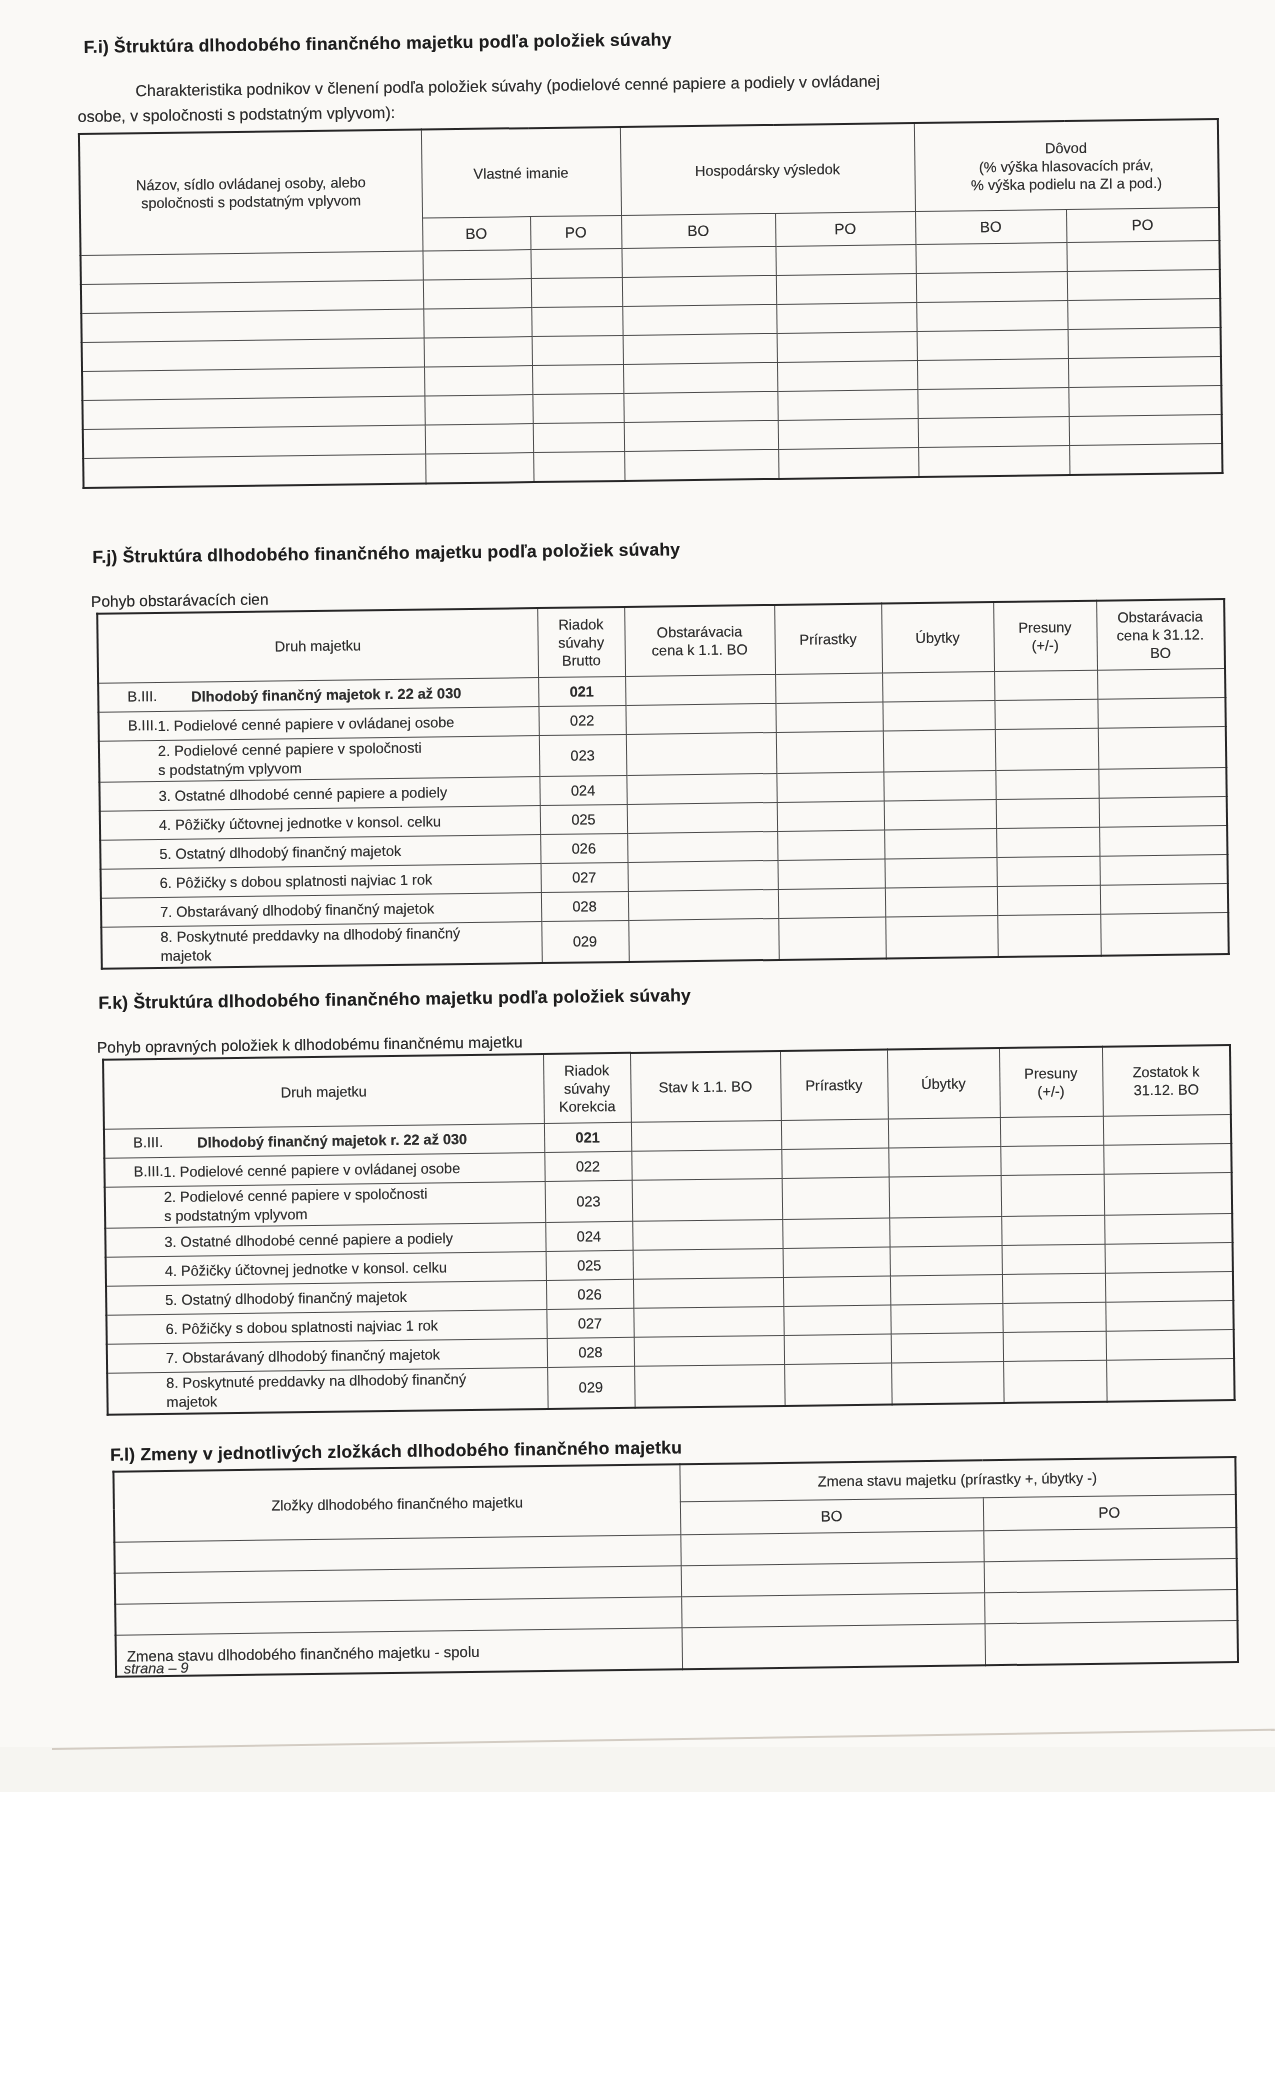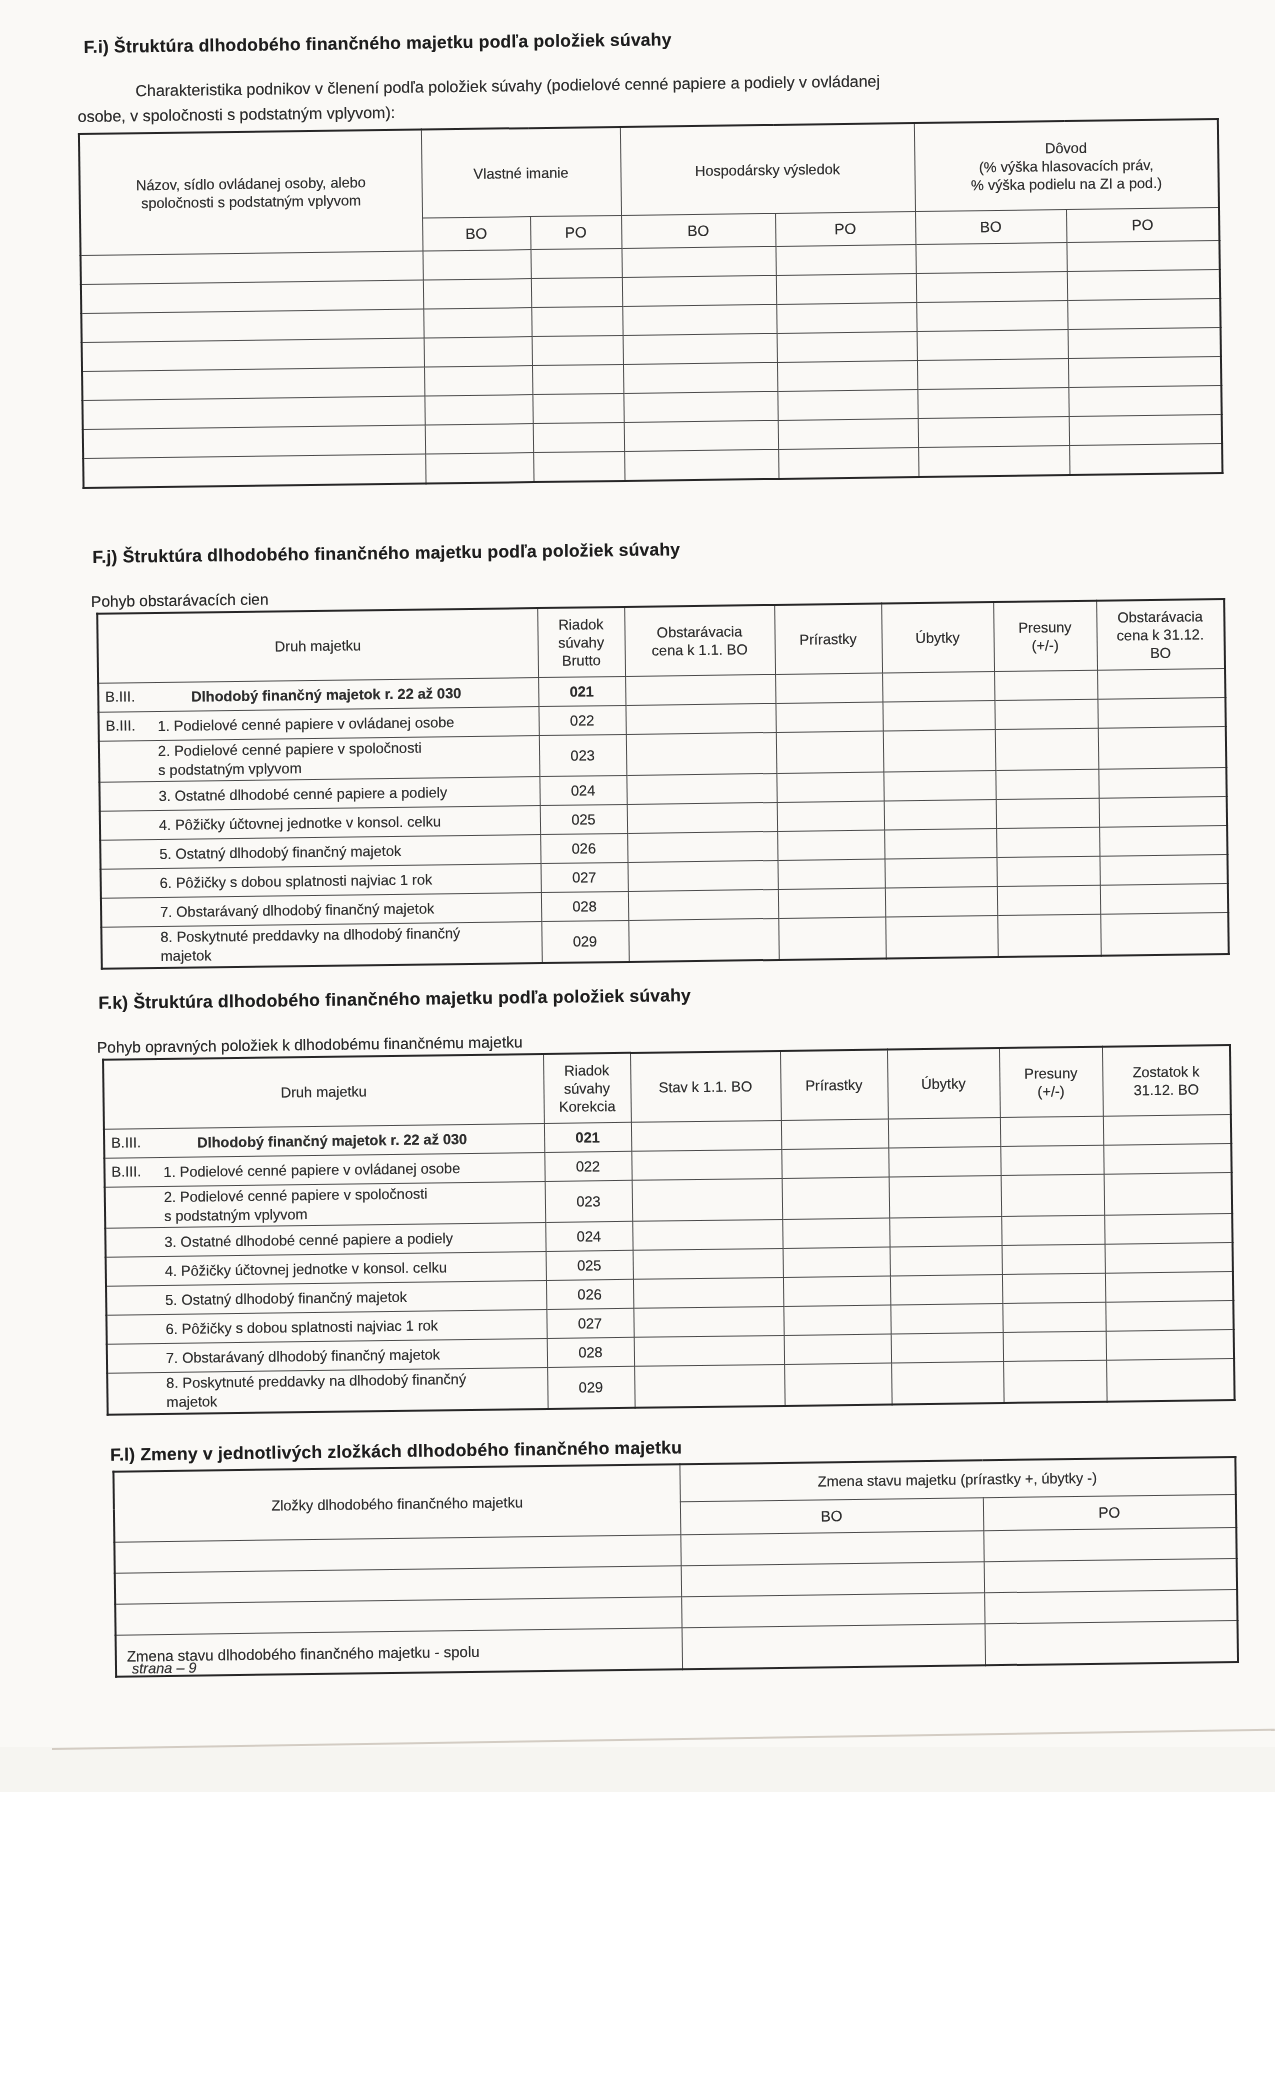--- a/index.html
+++ b/index.html
@@ -44,7 +44,7 @@
   .rowline td{height:26px;}
   .fi-data td{height:26px;}
   .druh{padding-left:8px;}
-  .prefix{display:inline-block;width:52px;vertical-align:top;}
+  .prefix{display:inline-block;width:52px;vertical-align:top;text-align:right;}
   .rlabel{display:inline-block;white-space:pre-line;vertical-align:top;max-width:360px;line-height:19px;}
   .row-bold .rlabel{font-weight:bold;margin-left:34px;}
   .row-bold .code{font-weight:bold;}

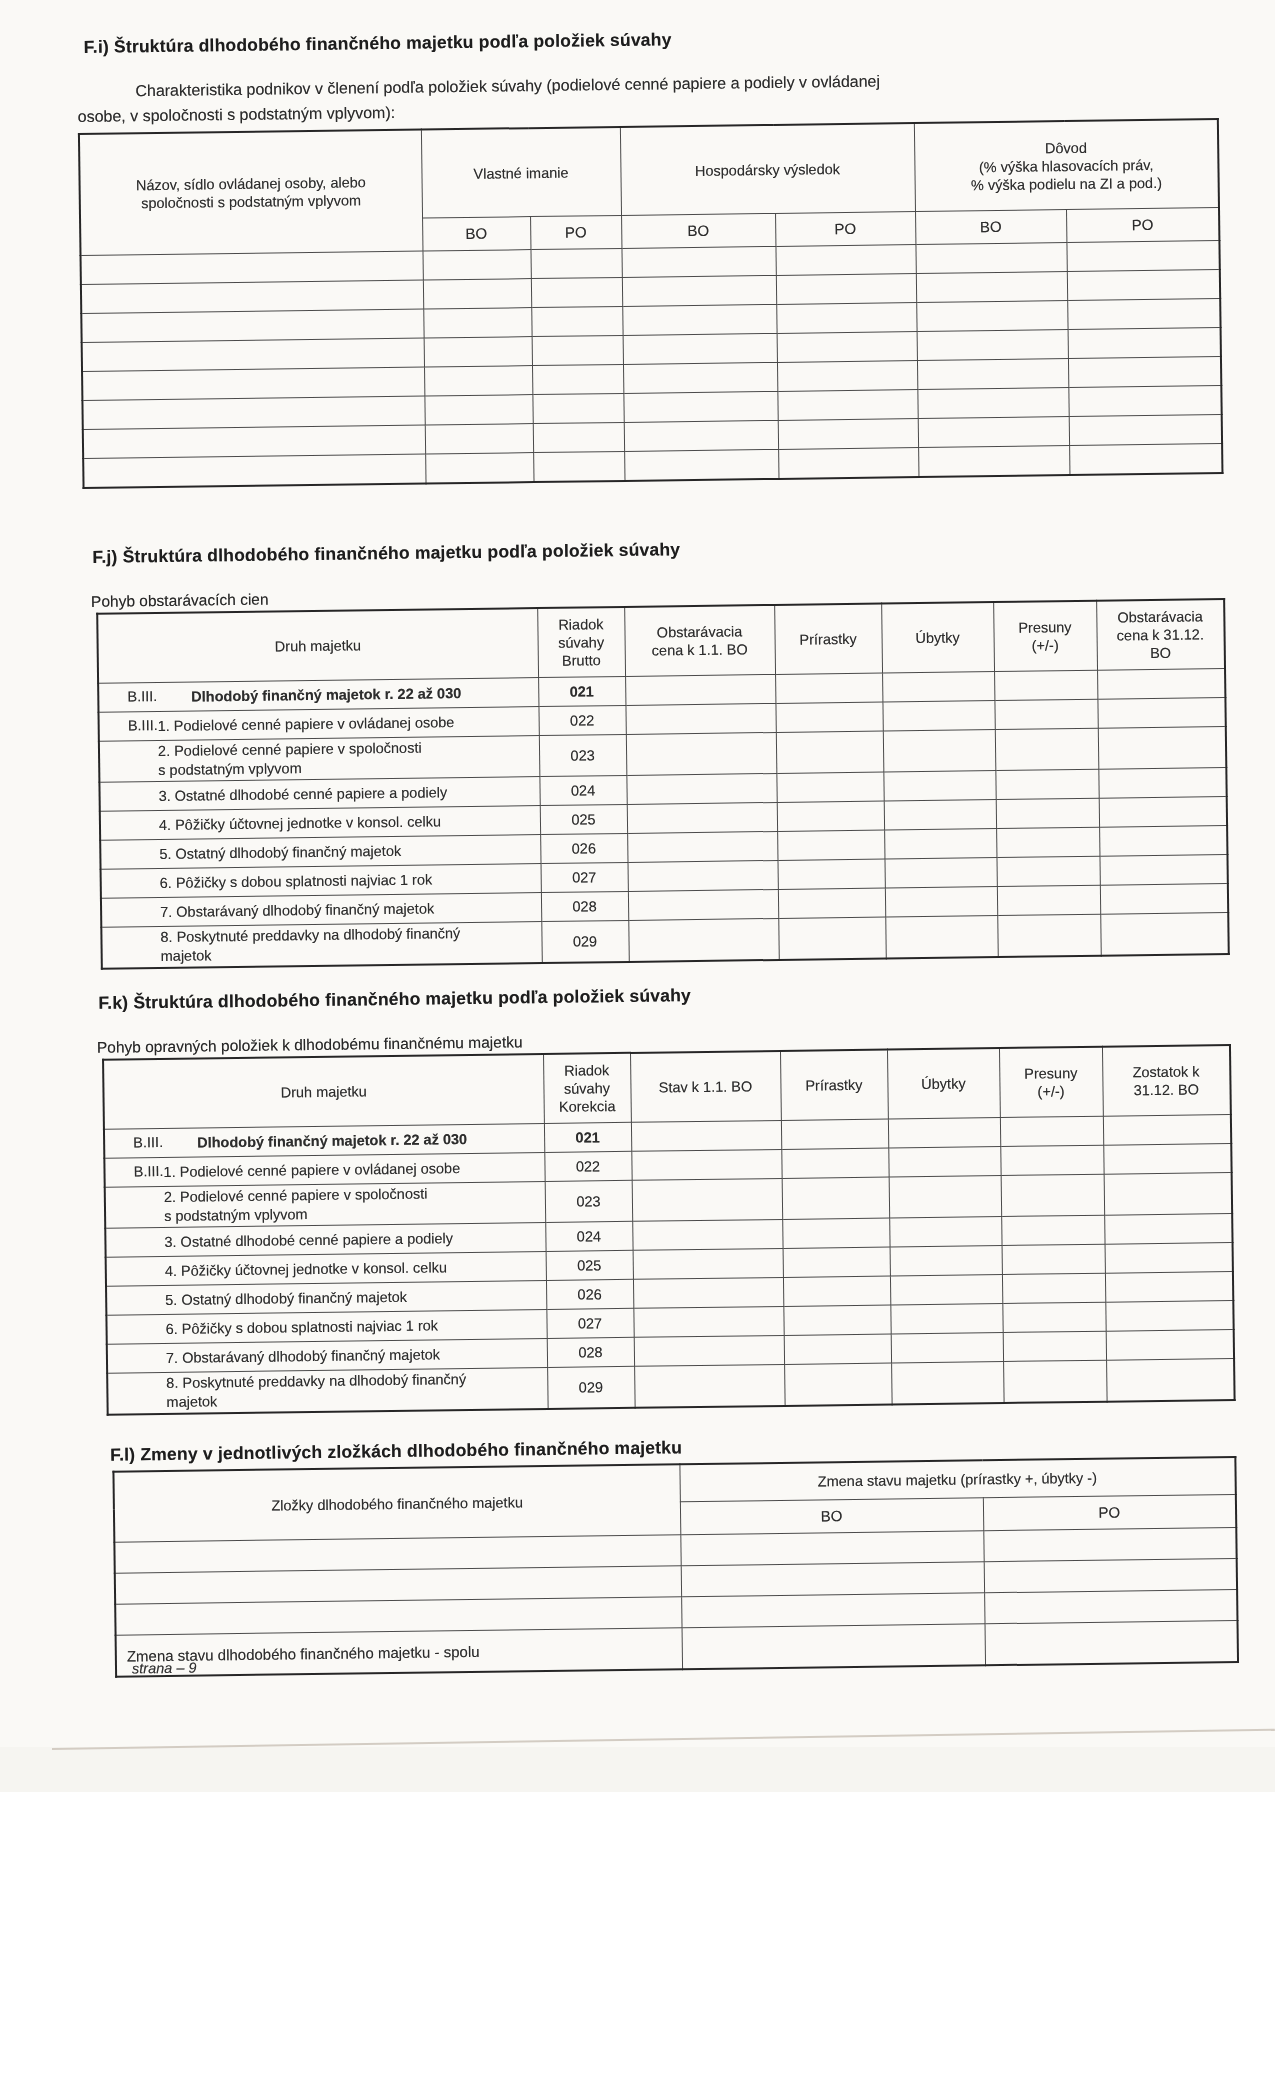--- a/index.html
+++ b/index.html
@@ -475,7 +475,7 @@
       </tbody>
     </table>
 
-    <div class="abs footer" style="left:122px;top:1654px;">strana – 9</div>
+    <div class="abs footer" style="left:114px;top:1654px;">strana – 9</div>
   </div>
 
   <div class="scan-edge"></div>

